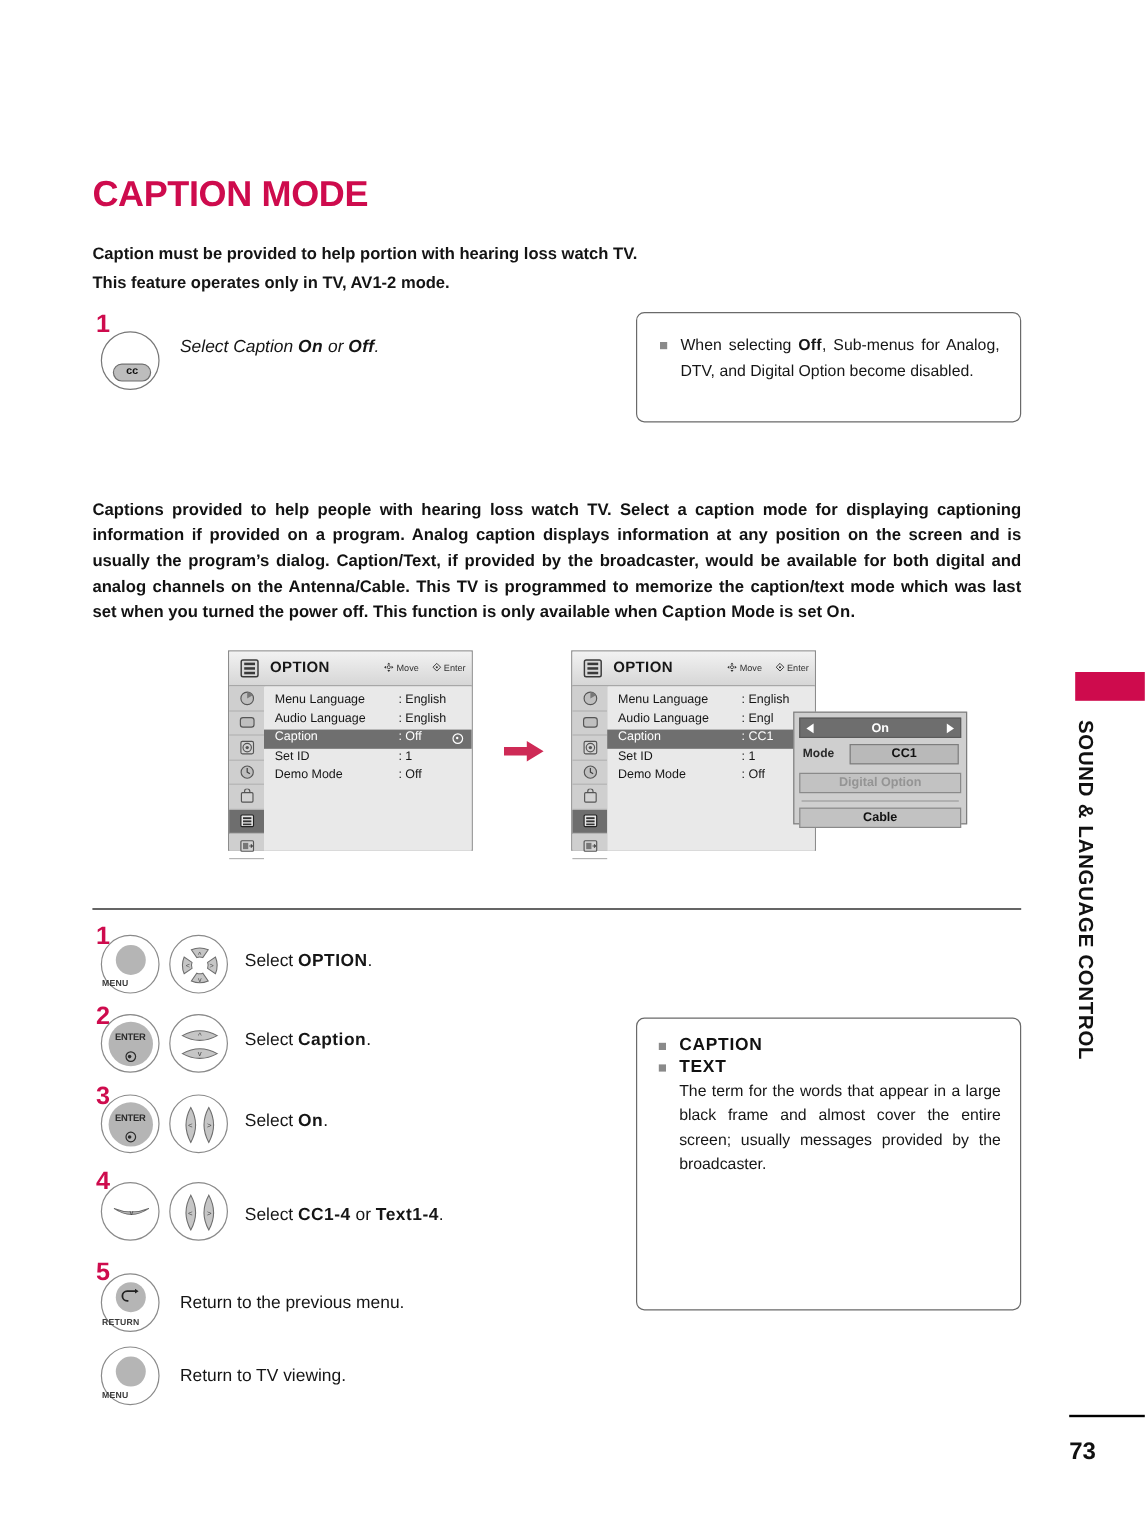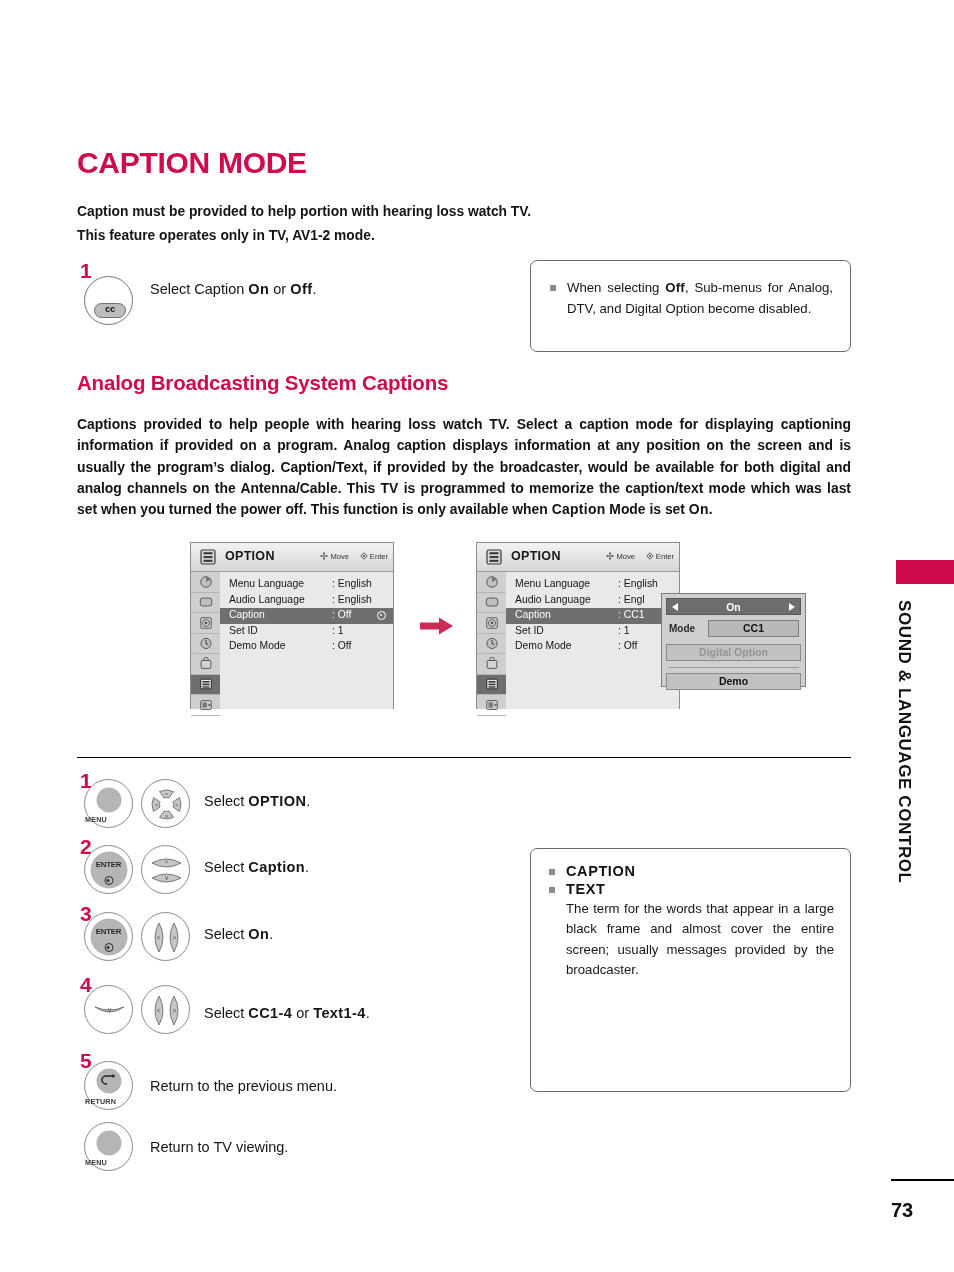--- a/index.html
+++ b/index.html
@@ -113,6 +113,7 @@
     font-weight: 400;
     color: #151515;
     white-space: nowrap;
+    font-style: italic;
   }
   .cc-text b { font-weight: 800; letter-spacing: 0.4px; }
 

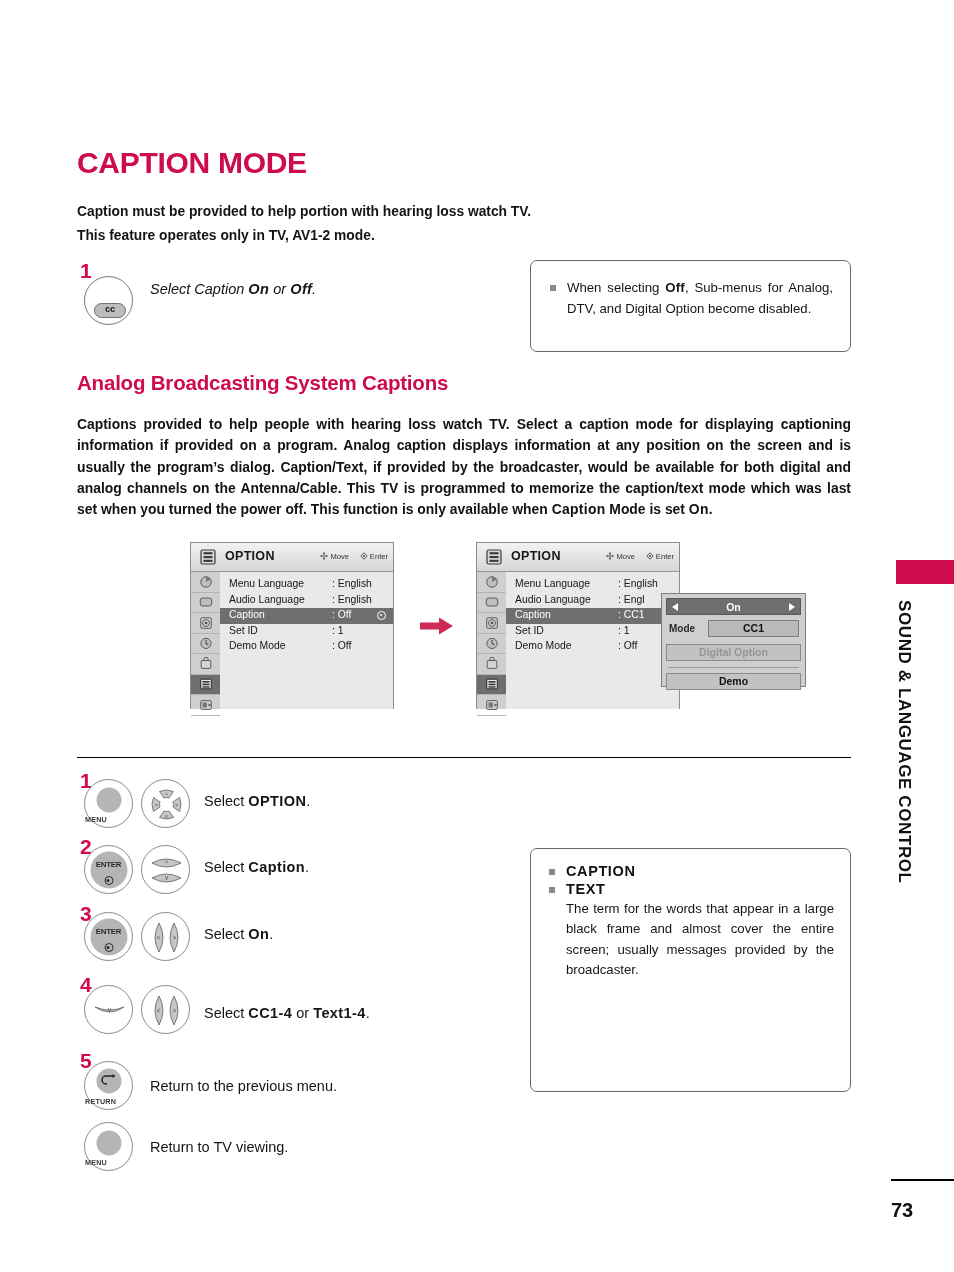--- a/index.html
+++ b/index.html
@@ -492,7 +492,6 @@
     </div>
   </div>
 
-  <div class="h2-title">Analog Broadcasting System Captions</div>
 
   <div class="body-par"><span>Captions provided to help people with hearing loss watch TV. Select a caption mode for displaying captioning information if provided on a program. Analog caption displays information at any position on the screen and is usually the program’s dialog. Caption/Text, if provided by the broadcaster, would be available for both digital and analog channels on the Antenna/Cable. This TV is programmed to memorize the caption/text mode which was last set when you turned the power off. This function is only available when </span><b>Caption</b><span> Mode is set </span><b>On</b><span>.</span></div>
 

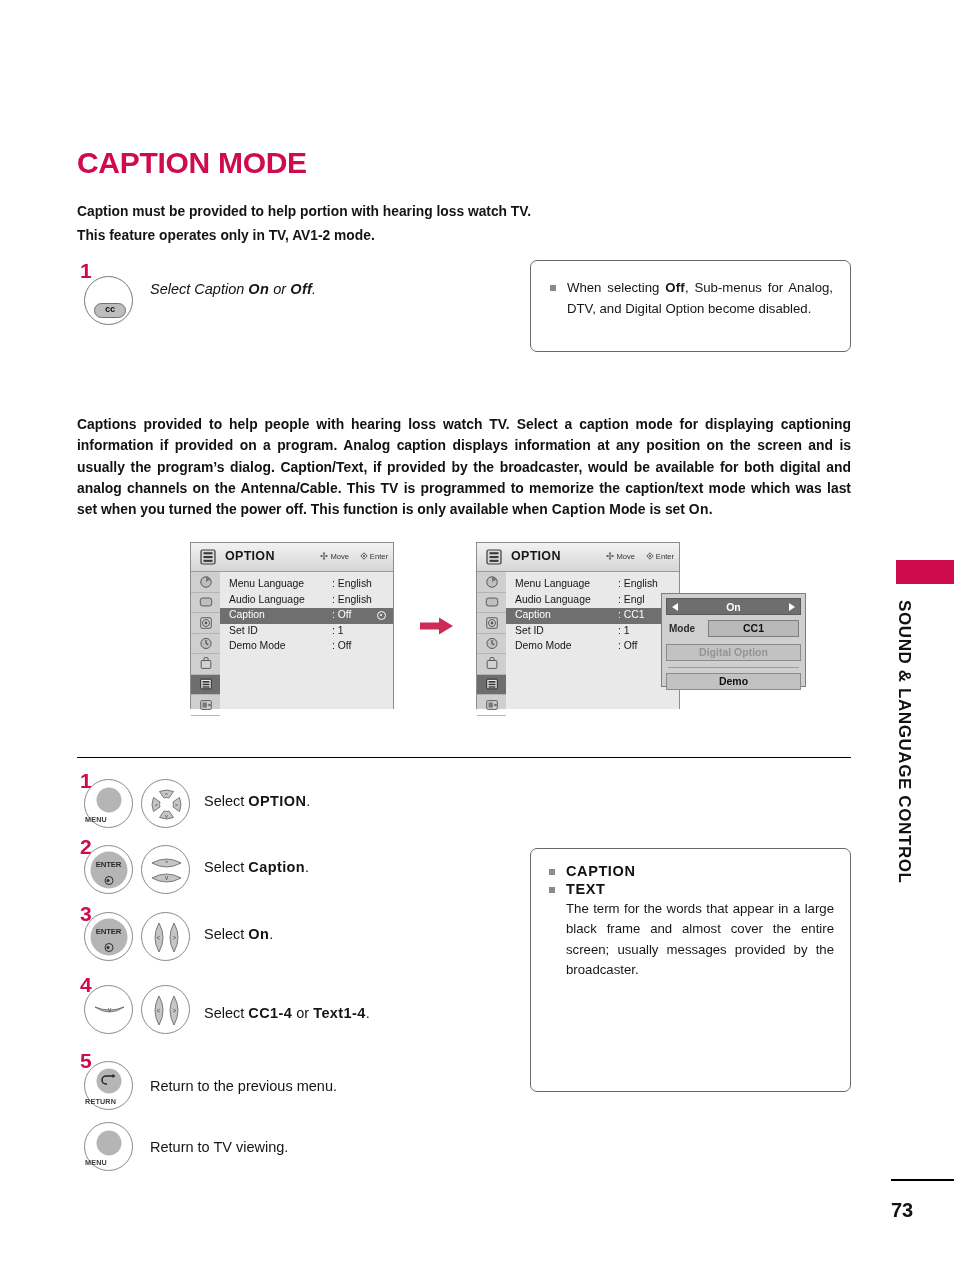--- a/index.html
+++ b/index.html
@@ -702,7 +702,7 @@
     </div>
     <div class="sp-btn dim">Digital Option</div>
     <div class="sp-sep"></div>
-    <div class="sp-btn">Demo</div>
+    <div class="sp-btn">Cable</div>
   </div>
 
   <div class="rule"></div>

